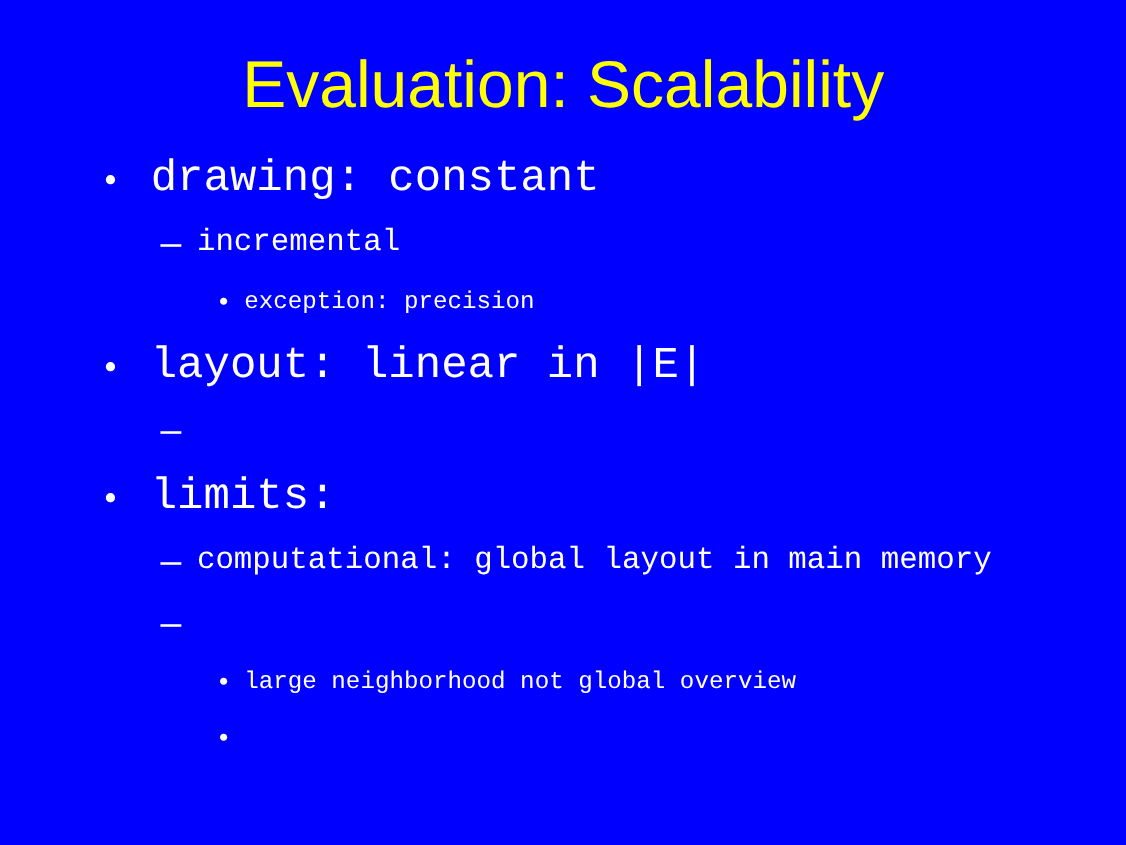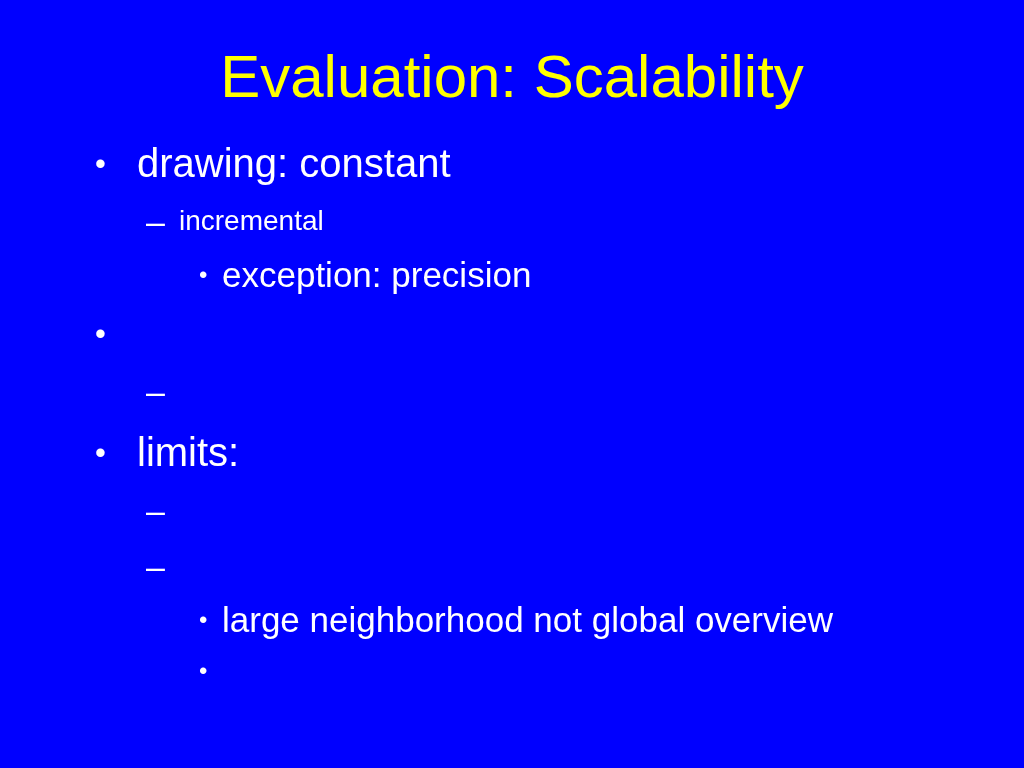--- a/index.html
+++ b/index.html
@@ -59,6 +59,7 @@
   }
   .btext {
     flex: 0 1 auto;
+    font-family: Liberation Mono, monospace;
   }
 
   

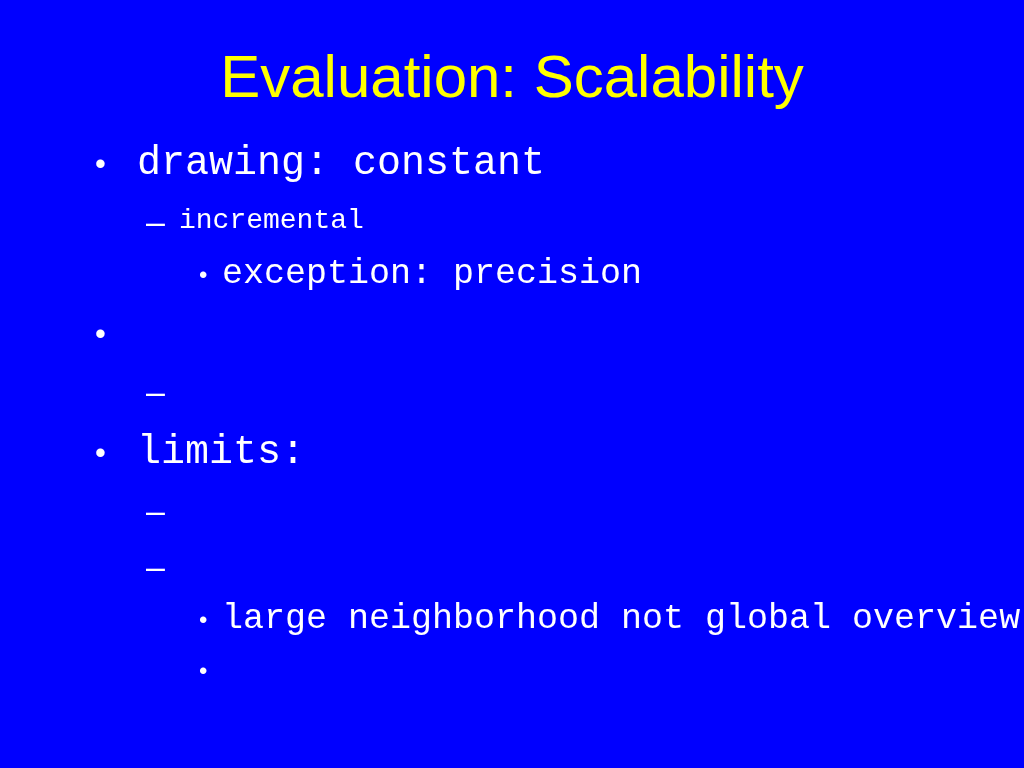--- a/index.html
+++ b/index.html
@@ -90,7 +90,7 @@
     height: 51px;
   }
   .lvl3 .marker { width: 23px; font-size: 24px; line-height: 51px; }
-  .lvl3 .btext  { font-size: 35px; line-height: 51px; }
+  .lvl3 .btext  { font-size: 22px; line-height: 51px; }
 
   
   .gap-sm { height: 4px; }

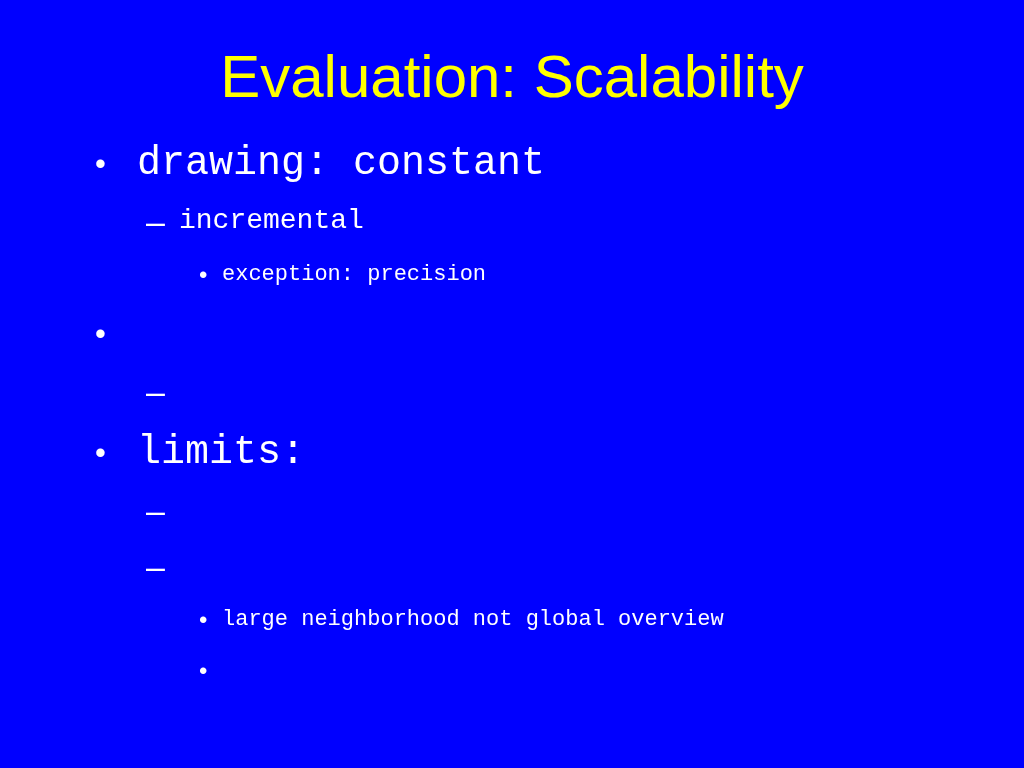--- a/index.html
+++ b/index.html
@@ -123,6 +123,7 @@
 
     <div class="bullet-row lvl1" style="color: rgb(255, 255, 255);">
       <span class="marker">•</span>
+      <span class="btext">layout: linear in |E|</span>
     </div>
 
     <div class="bullet-row lvl2" style="color: rgb(255, 255, 255);">

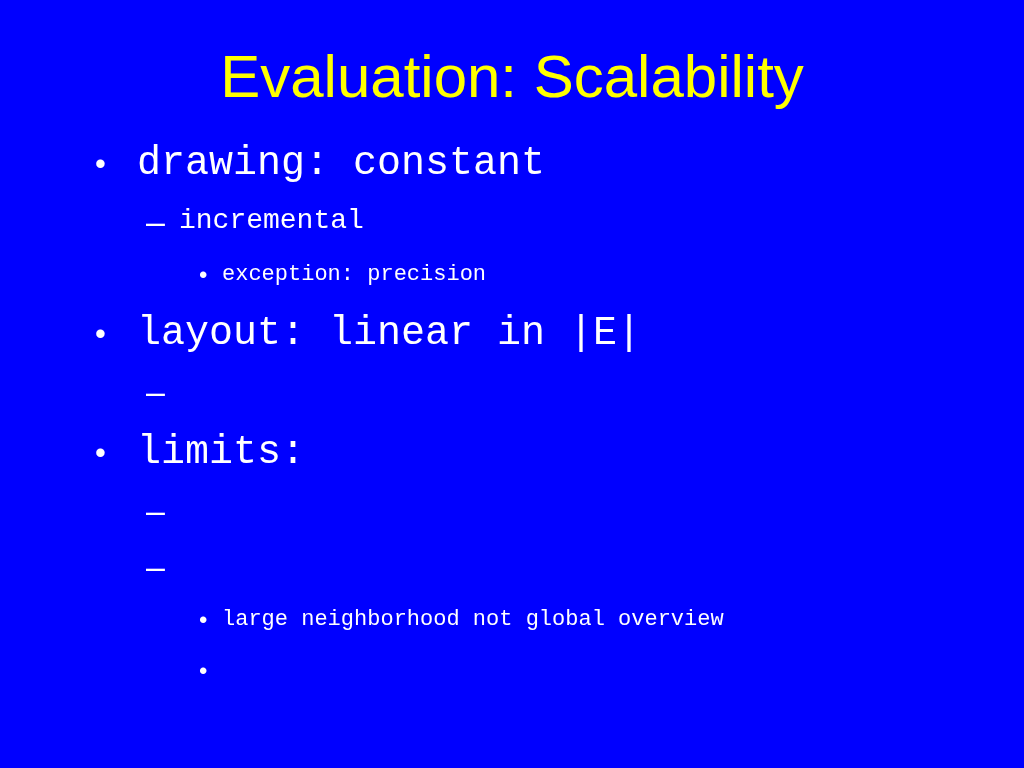--- a/index.html
+++ b/index.html
@@ -139,6 +139,7 @@
 
     <div class="bullet-row lvl2" style="color: rgb(255, 255, 255);">
       <span class="marker">–</span>
+      <span class="btext">computational: global layout in main memory</span>
     </div>
 
     <div class="bullet-row lvl2" style="color: rgb(255, 255, 255);">

